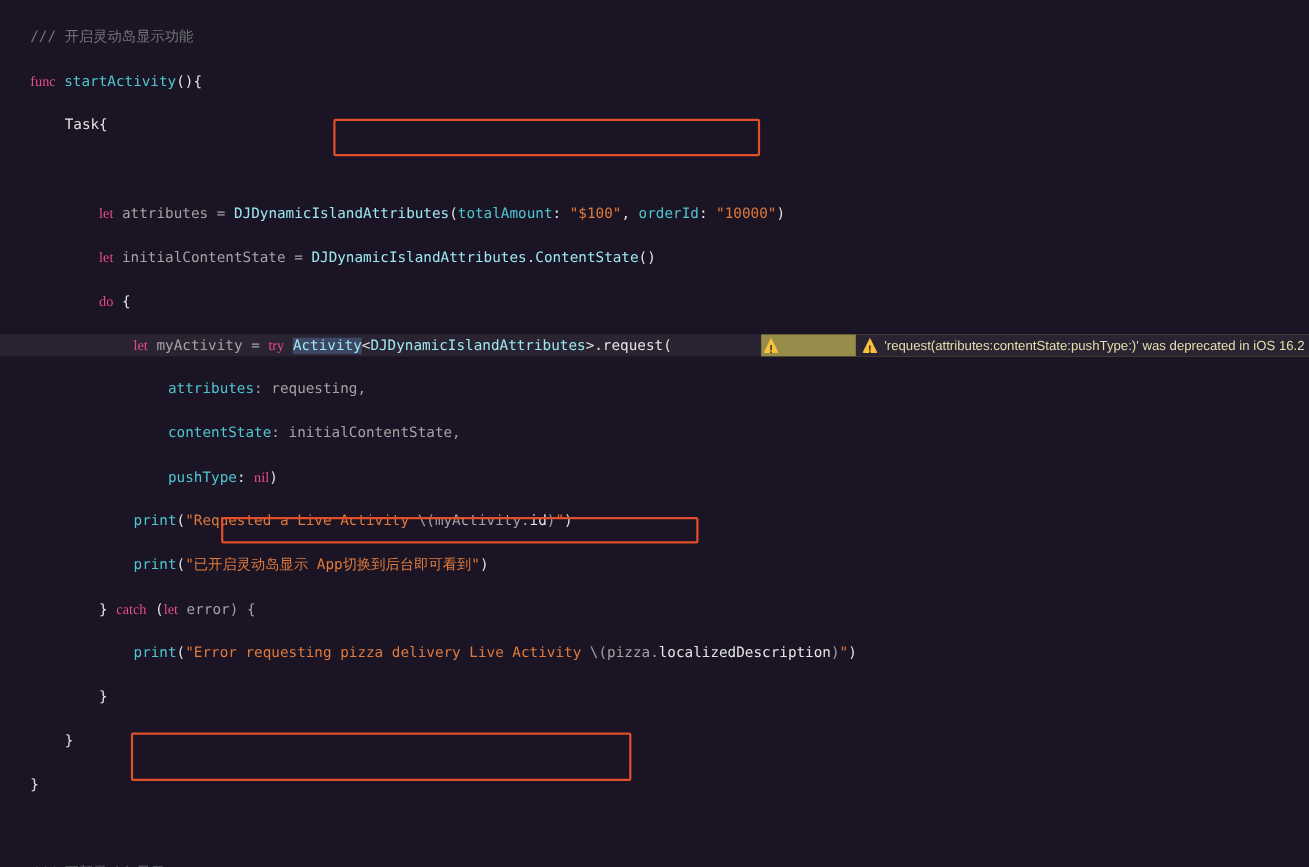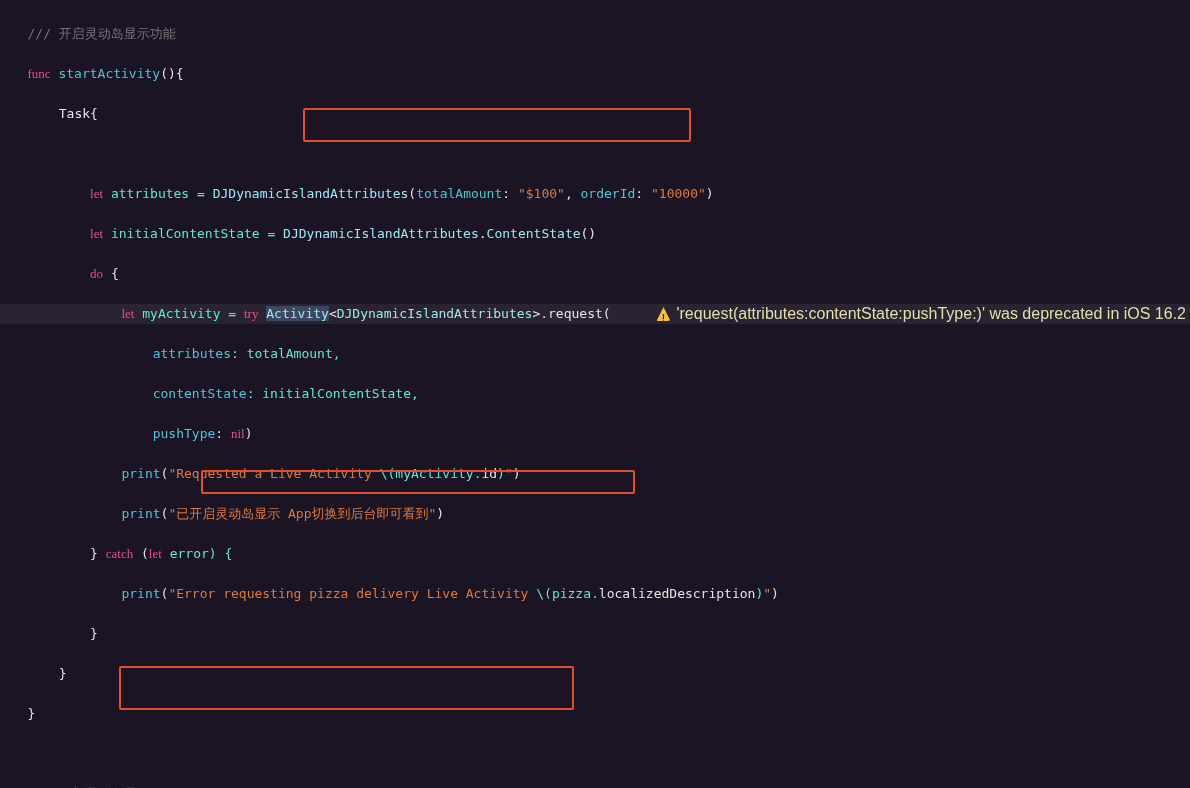--- a/index.html
+++ b/index.html
@@ -24,7 +24,7 @@
   .type2 { color: #9de8ef; }
   .param { color: #4fc6cf; }
   .str { color: #e07a3a; }
-  .id { color: #5eead4; }
+  .id { color: #a3a3a3; }
   .member { color: #e5e5e5; }
   .punct { color: #e2e2e2; }
 

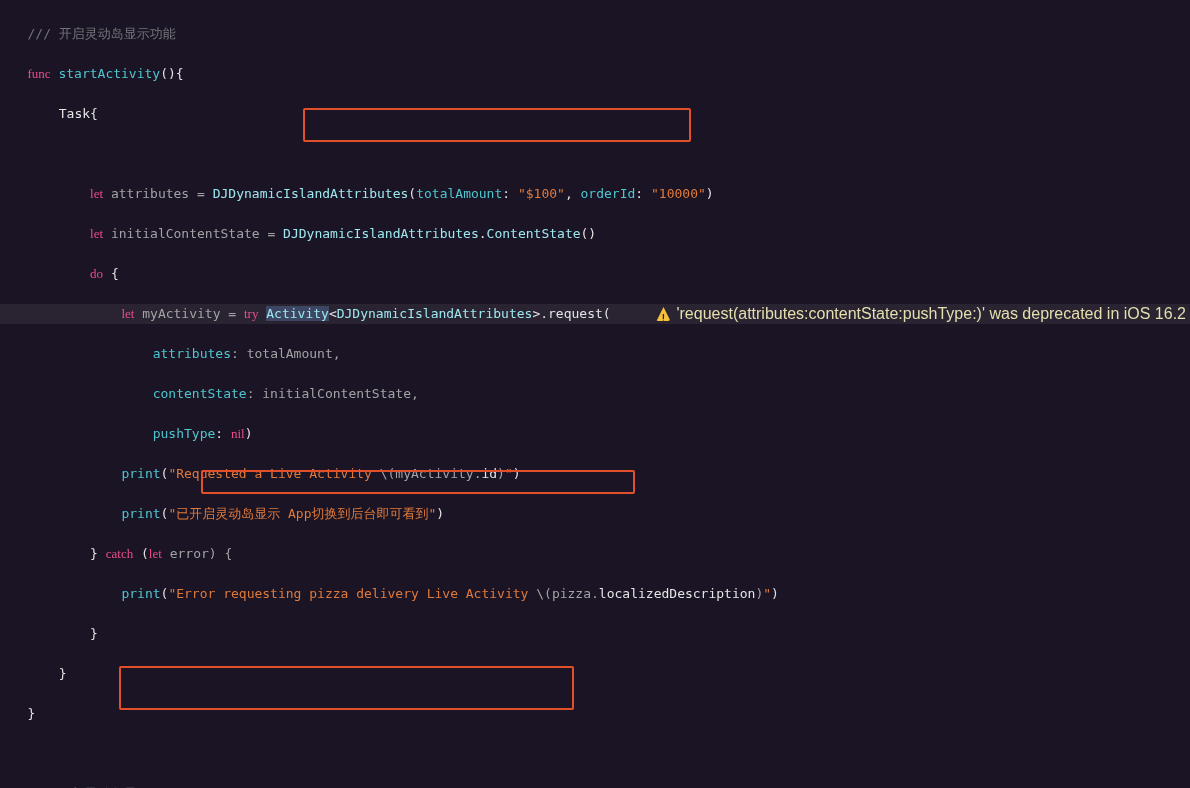--- a/index.html
+++ b/index.html
@@ -36,7 +36,7 @@
     display: flex;
     align-items: center;
     font-family: -apple-system, "Helvetica Neue", sans-serif;
-    font-size: 16px;
+    font-size: 12px;
     color: #e5dfae;
     padding: 0 4px 0 6px;
     z-index: 5;

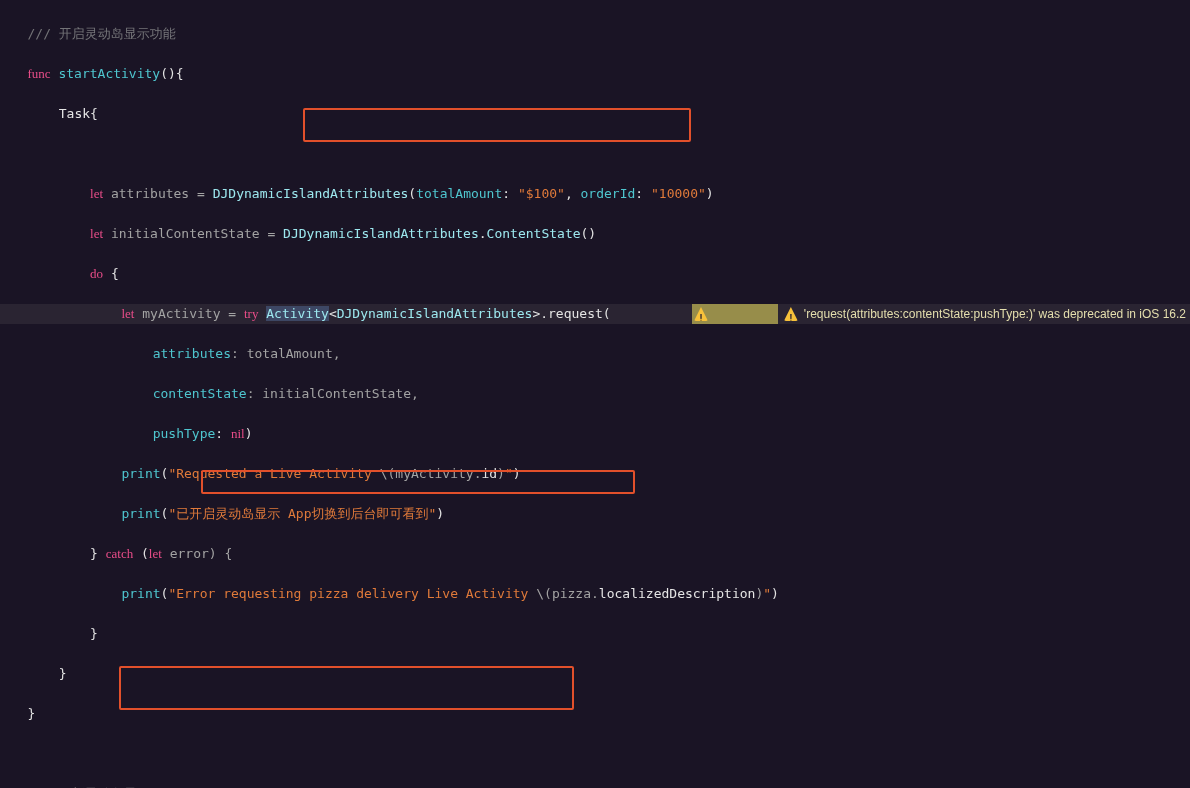--- a/index.html
+++ b/index.html
@@ -95,7 +95,7 @@
   <div class="warn-badge" style="top:0;"><span class="warn-icon"></span><span>'request(attributes:contentState:pushType:)' was deprecated in iOS 16.2</span></div>
   <div class="warn-sep" style="top:0;width:498px;"><span class="warn-icon"></span></div>
 </div>
-<div class="line">                   <span class="param">attributes</span><span class="id">: totalAmount,</span></div>
+<div class="line">                   <span class="param">attributes</span><span class="id">: requesting,</span></div>
 <div class="line">                   <span class="param">contentState</span><span class="id">: initialContentState,</span></div>
 <div class="line">                   <span class="param">pushType</span><span class="punct">: </span><span class="kw">nil</span><span class="punct">)</span></div>
 <div class="line">               <span class="fn">print</span><span class="punct">(</span><span class="str">"Requested a Live Activity </span><span class="id">\(</span><span class="id">myActivity.</span><span class="member">id</span><span class="id">)</span><span class="str">"</span><span class="punct">)</span></div>

